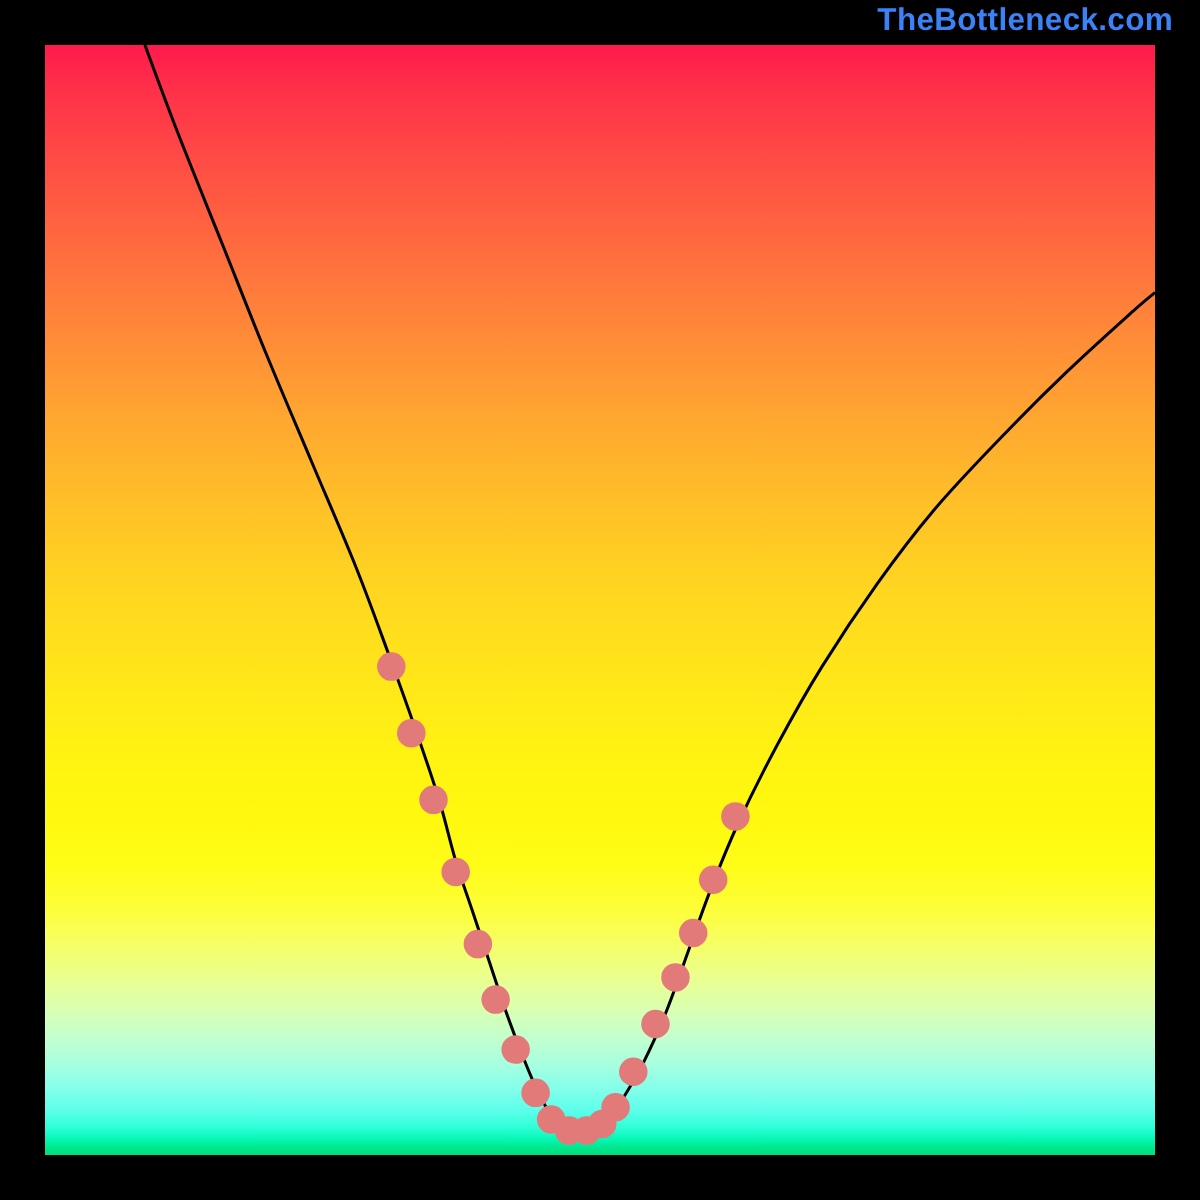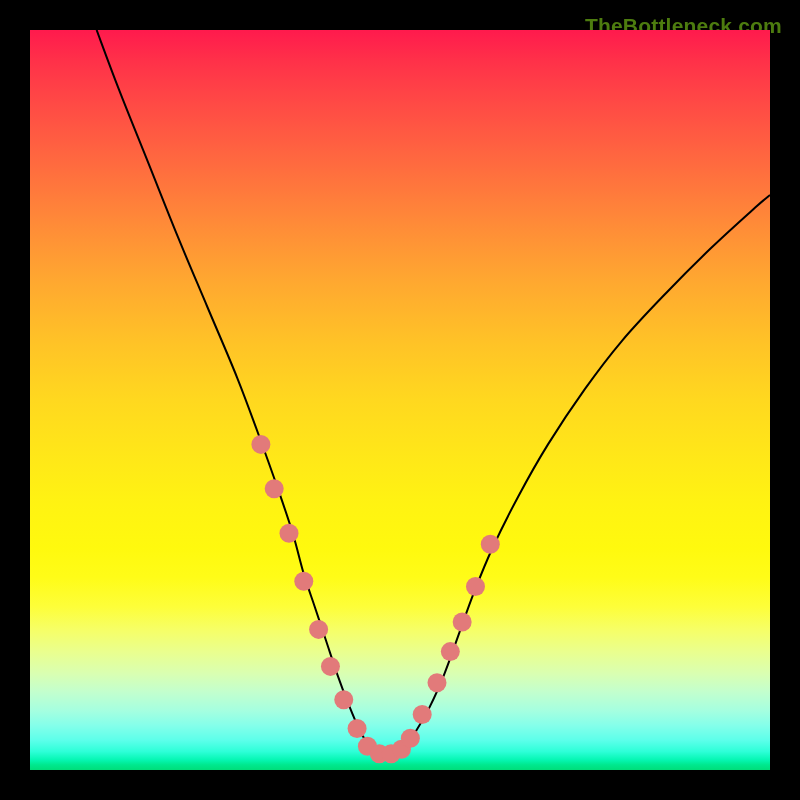--- a/index.html
+++ b/index.html
@@ -49,12 +49,12 @@
   }
   .watermark {
     position: absolute;
-    top: 14px;
+    top: 2px;
     right: 18px;
     font-family: Arial, Helvetica, sans-serif;
     font-size: 21px;
     font-weight: 600;
-    color: #4d7c0f;
+    color: #3b82f6;
     letter-spacing: 0.2px;
   }
   svg.overlay {

